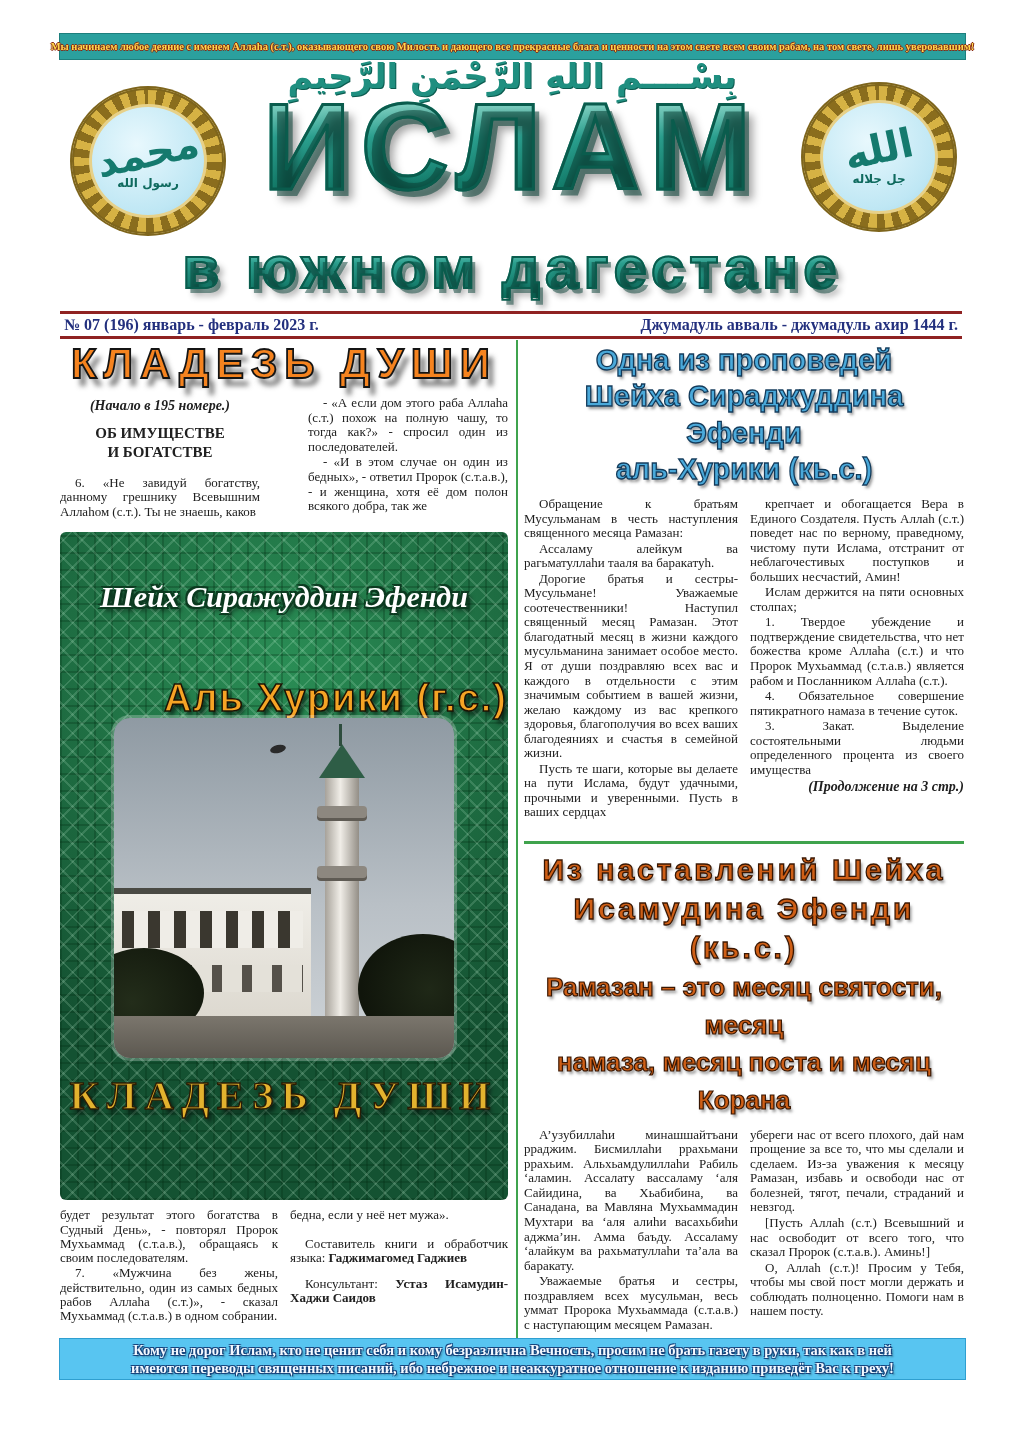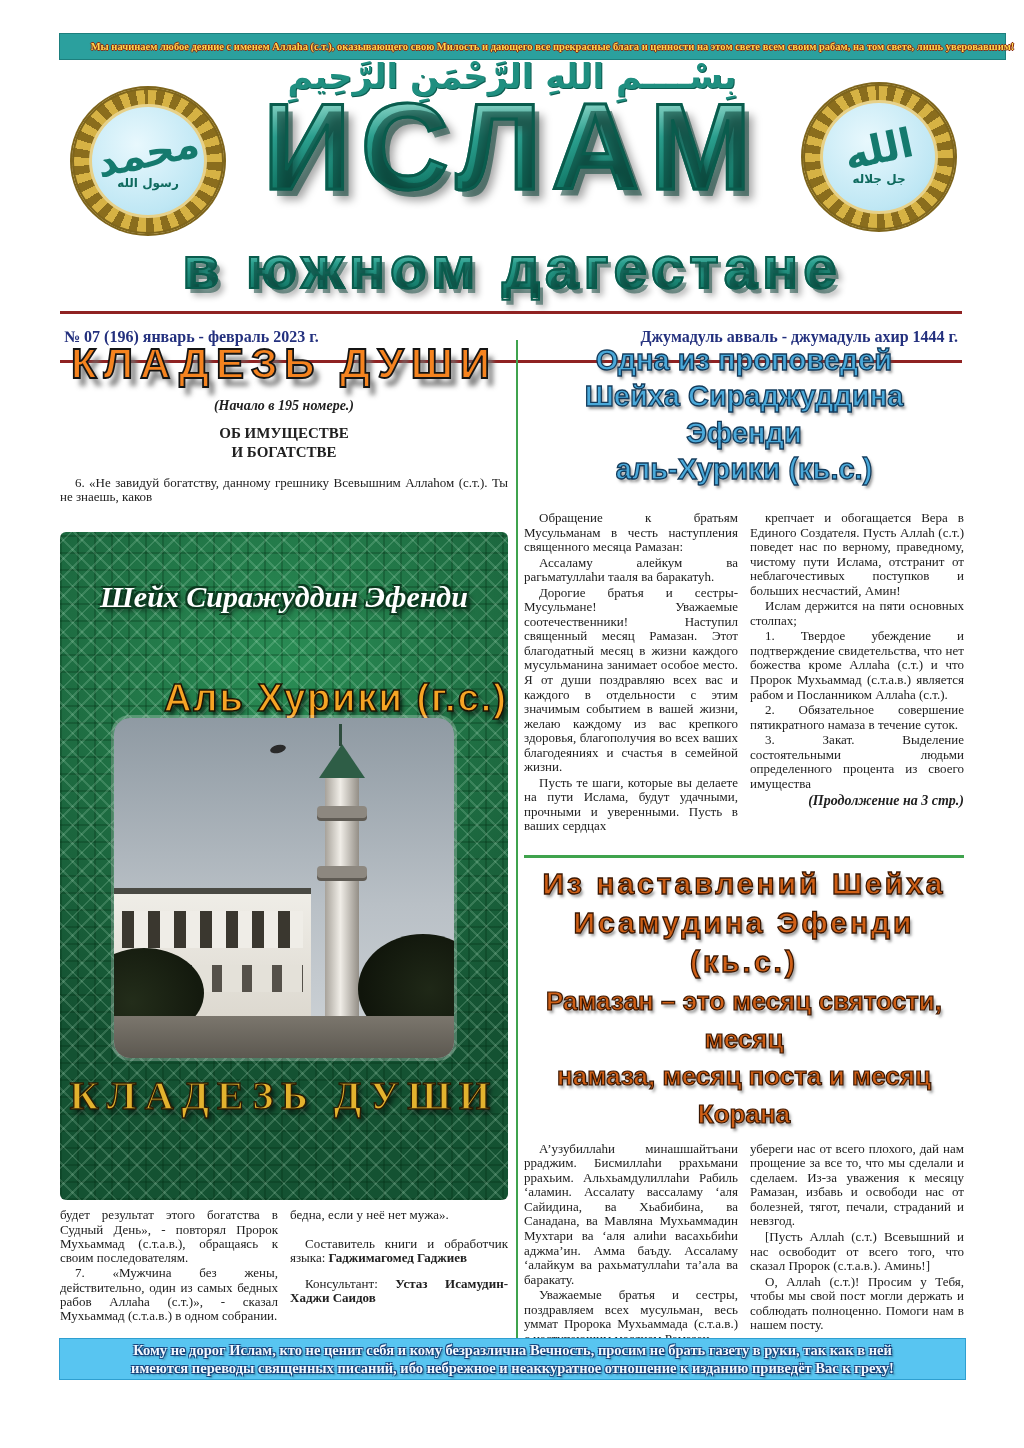--- a/index.html
+++ b/index.html
@@ -7,7 +7,7 @@
         font-family:"Liberation Serif",serif;color:#1c1c1c;}
   
   .top-banner{position:absolute;left:59px;top:33px;width:905px;height:25px;background:#2ba09e;
-      border:1px solid #1d7f7d;display:flex;align-items:center;justify-content:center;padding-left:40px;}
+      border:1px solid #1d7f7d;display:flex;align-items:center;justify-content:center;}
   .top-banner span{font:bold 10.5px "Liberation Serif",serif;color:#ffd84d;white-space:nowrap;
       text-shadow:-1px 0 0 #8a2a12,1px 0 0 #8a2a12,0 -1px 0 #8a2a12,0 1px 0 #8a2a12;}
   .bottom-banner{position:absolute;left:59px;top:1338px;width:905px;height:40px;background:#58c5f1;

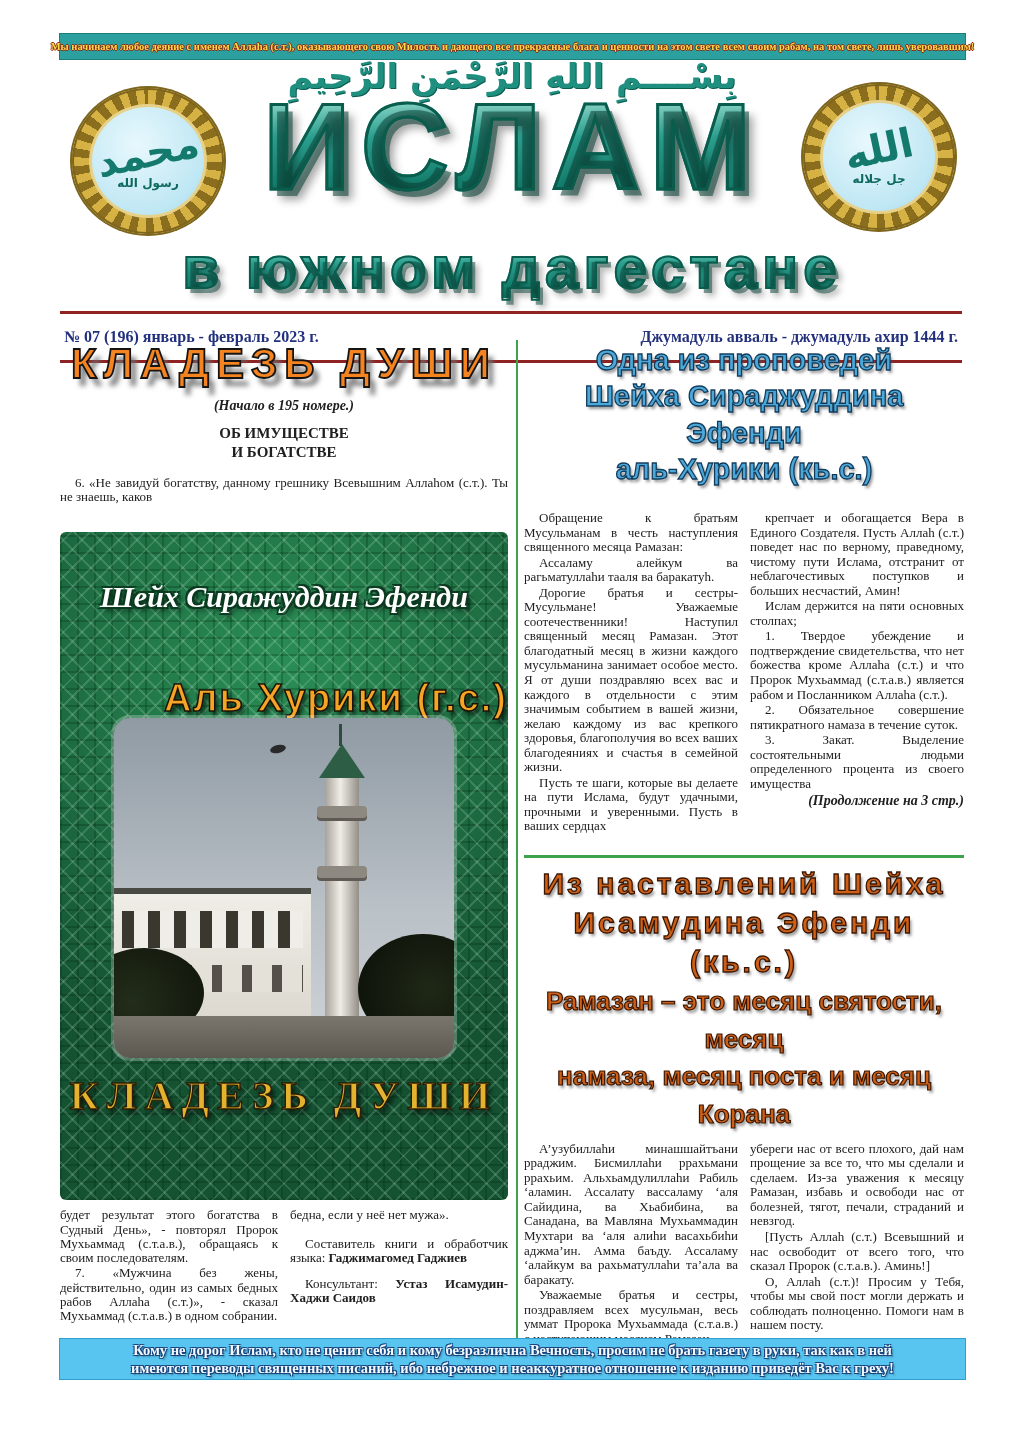--- a/index.html
+++ b/index.html
@@ -41,7 +41,7 @@
       -webkit-text-stroke:2px #0a5c4d;
       text-shadow:4px 5px 0 rgba(9,66,55,.5),7px 8px 6px rgba(0,0,0,.3);}
   .issue-row{position:absolute;left:60px;top:311px;width:902px;border-top:3px solid #8f2222;border-bottom:3px solid #8f2222;
-      display:flex;justify-content:space-between;align-items:center;padding:14px 4px;box-sizing:border-box;}
+      display:flex;justify-content:space-between;align-items:center;padding:2px 4px;box-sizing:border-box;}
   .issue-row span{font:bold 16px "Liberation Serif",serif;color:#23307e;}
   
   .content{position:absolute;left:60px;top:340px;width:904px;height:998px;display:flex;overflow:hidden;}

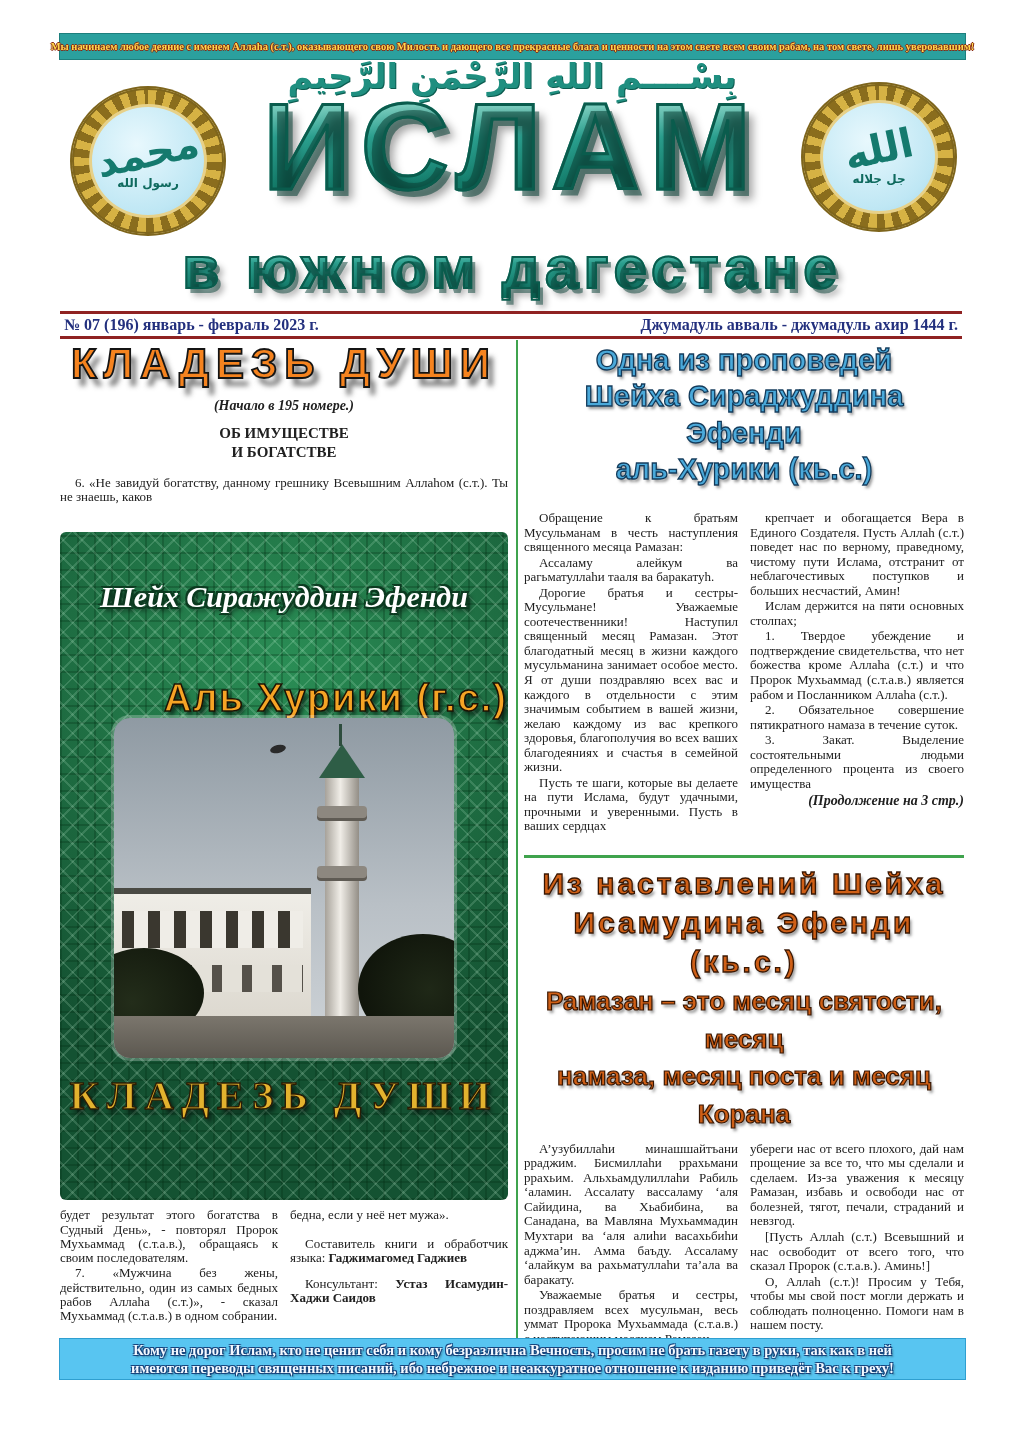--- a/index.html
+++ b/index.html
@@ -61,7 +61,7 @@
       -webkit-text-stroke:1.8px #141414;margin-bottom:8px;
       text-shadow:6px 8px 5px rgba(110,110,110,.85);}
   .hl-blue{font:bold 29px/1.25 "Liberation Sans",sans-serif;text-align:center;color:#4aa9da;
-      -webkit-text-stroke:1.3px #123a5a;margin:2px 0 24px 0;
+      -webkit-text-stroke:1.3px #123a5a;margin:2px 0 10px 0;
       text-shadow:2px 3px 3px rgba(80,80,80,.6);}
   .hl-orange1{font:bold 30px/1.3 "Liberation Sans",sans-serif;text-align:center;color:#cf5f16;
       -webkit-text-stroke:1.3px #381602;margin:6px 0 2px 0;letter-spacing:3px;

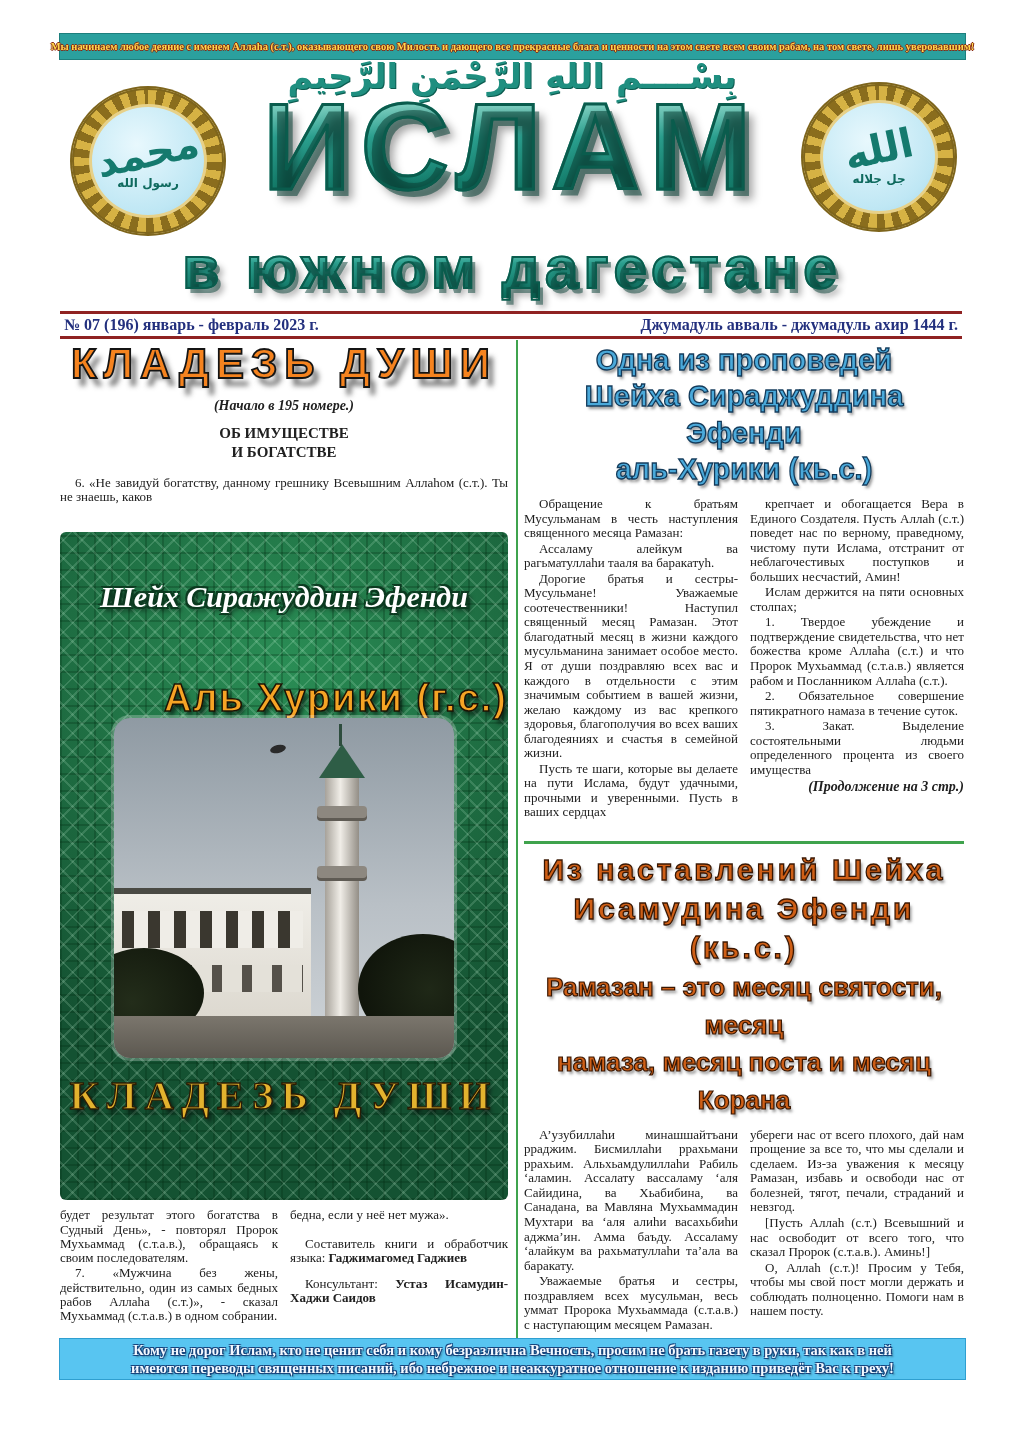--- a/index.html
+++ b/index.html
@@ -163,6 +163,10 @@
           </p>
           <p>6. «Не завидуй богатству, данному грешнику Всевышним Аллаhом (с.т.). Ты не знаешь, каков</p>
         </div>
+        <div class="tc">
+          <p>- «А если дом этого раба Аллаhа (с.т.) похож на полную чашу, то тогда как?» - спросил один из последователей.</p>
+          <p>- «И в этом случае он один из бедных», - ответил Пророк (с.т.а.в.), - и женщина, хотя её дом полон всякого добра, так же</p>
+        </div>
       </div>
 
       <div class="poster">

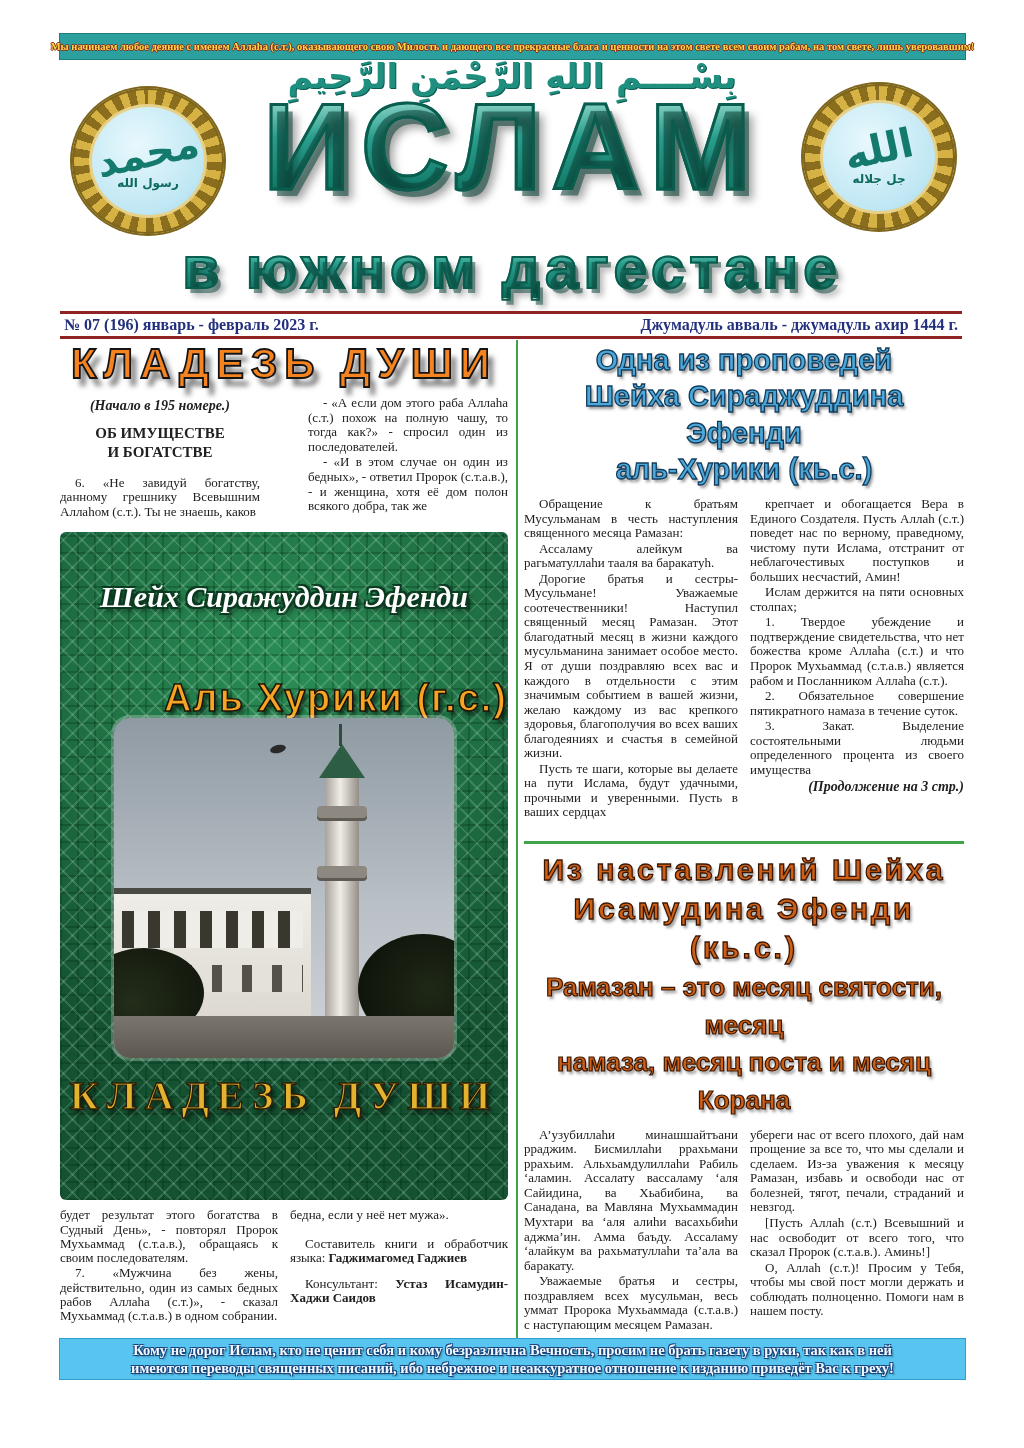--- a/index.html
+++ b/index.html
@@ -229,7 +229,7 @@
           <p>крепчает и обогащается Вера в Единого Создателя. Пусть Аллаh (с.т.) поведет нас по верному, праведному, чистому пути Ислама, отстранит от неблагочестивых поступков и больших несчастий, Амин!</p>
           <p>Ислам держится на пяти основных столпах;</p>
           <p>1. Твердое убеждение и подтверждение свидетельства, что нет божества кроме Аллаhа (с.т.) и что Пророк Мухьаммад (с.т.а.в.) является рабом и Посланником Аллаhа (с.т.).</p>
-          <p>2. Обязательное совершение пятикратного намаза в течение суток.</p>
+          <p>4. Обязательное совершение пятикратного намаза в течение суток.</p>
           <p>3. Закат. Выделение состоятельными людьми определенного процента из своего имущества</p>
           <div class="cont-note">(Продолжение на 3 стр.)</div>
         </div>

